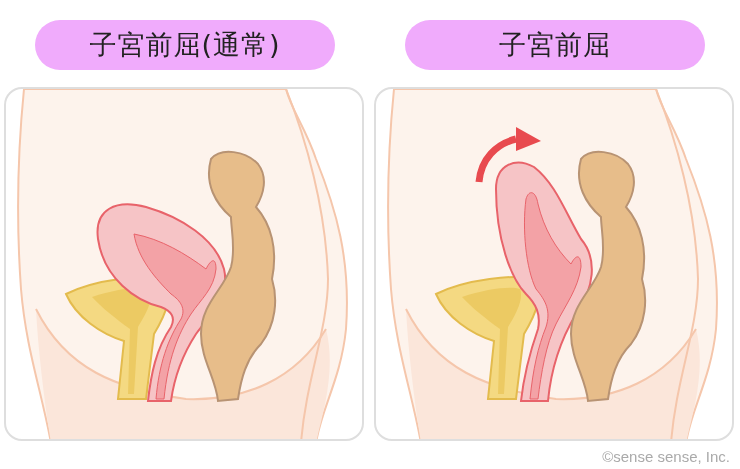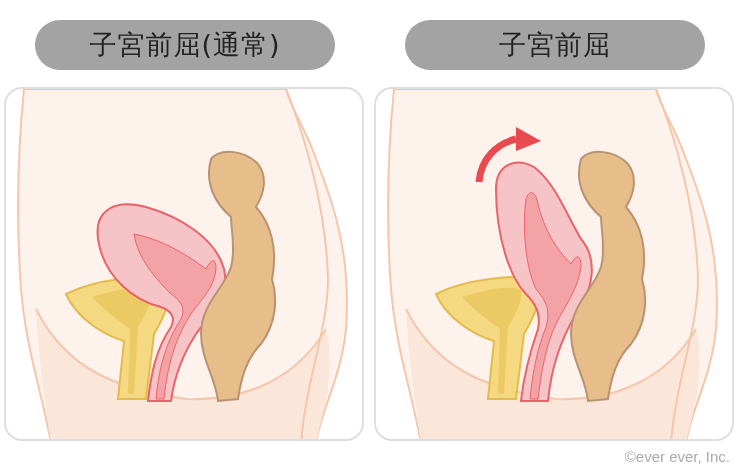--- a/index.html
+++ b/index.html
@@ -5,7 +5,7 @@
   html, body { margin:0; padding:0; background:#ffffff; }
   body { width:740px; height:469px; position:relative; overflow:hidden; font-family:"DejaVu Sans", sans-serif; }
   .label-pill {
-    position:absolute; top:20px; height:50px; border-radius:25px; background:#a3a3a3;
+    position:absolute; top:20px; height:50px; border-radius:25px; background:#f0abfc;
     display:flex; align-items:center; justify-content:center;
     font-size:27px; color:#222222; letter-spacing:1px;
   }

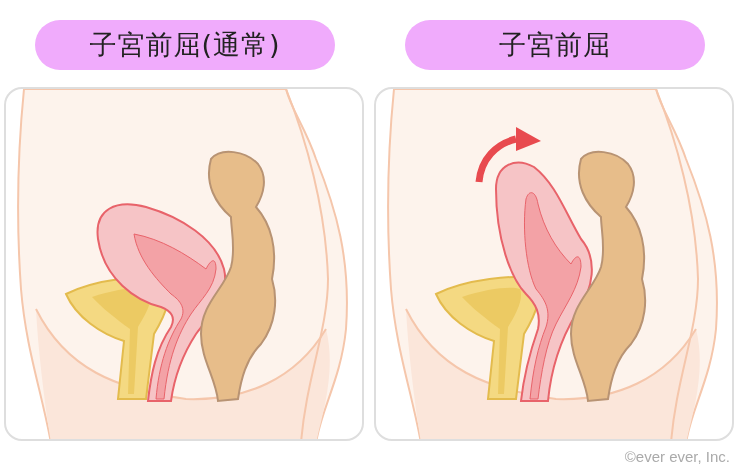--- a/index.html
+++ b/index.html
@@ -80,6 +80,6 @@
   </svg>
 </div>
 
-<div class="credit">©ever ever, Inc.</div>
+<div class="credit">©sense sense, Inc.</div>
 
 </body></html>

